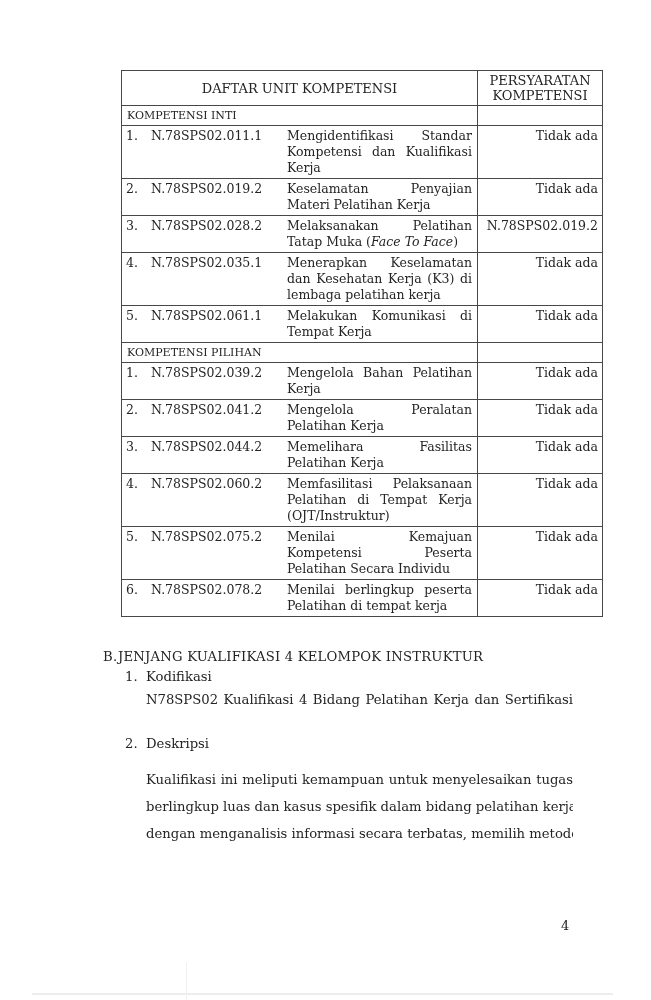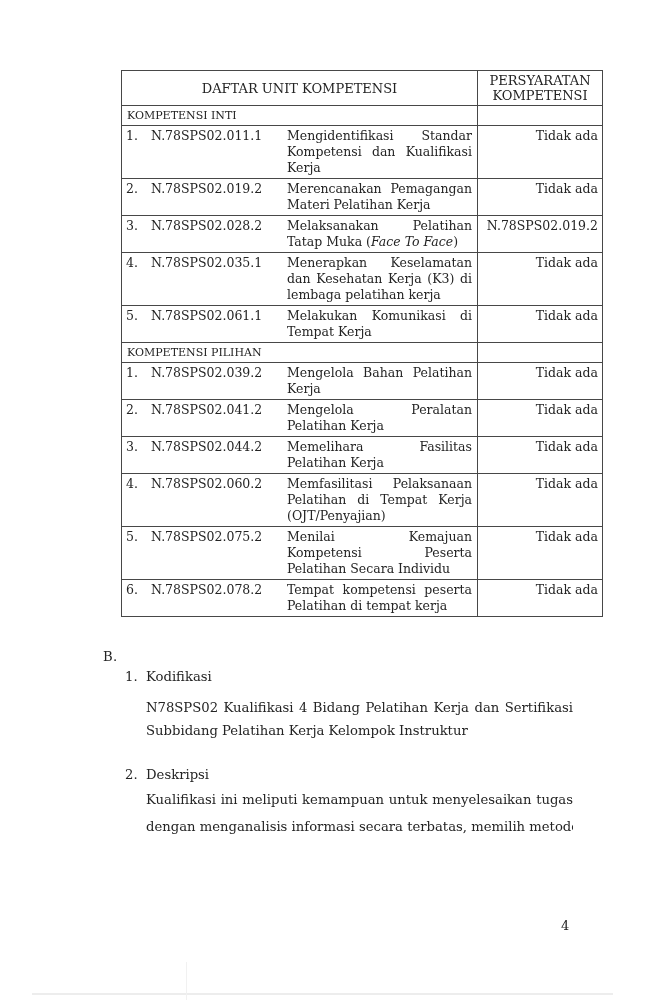--- a/index.html
+++ b/index.html
@@ -106,7 +106,7 @@
             <span class="num">2.</span>
             <span class="code">N.78SPS02.019.2</span>
             <span class="desc">
-              <span class="dl j">Merencanakan Pemagangan</span>
+              <span class="dl j">Keselamatan Penyajian</span>
               <span class="dl">Materi Pelatihan Kerja</span>
             </span>
           </div>

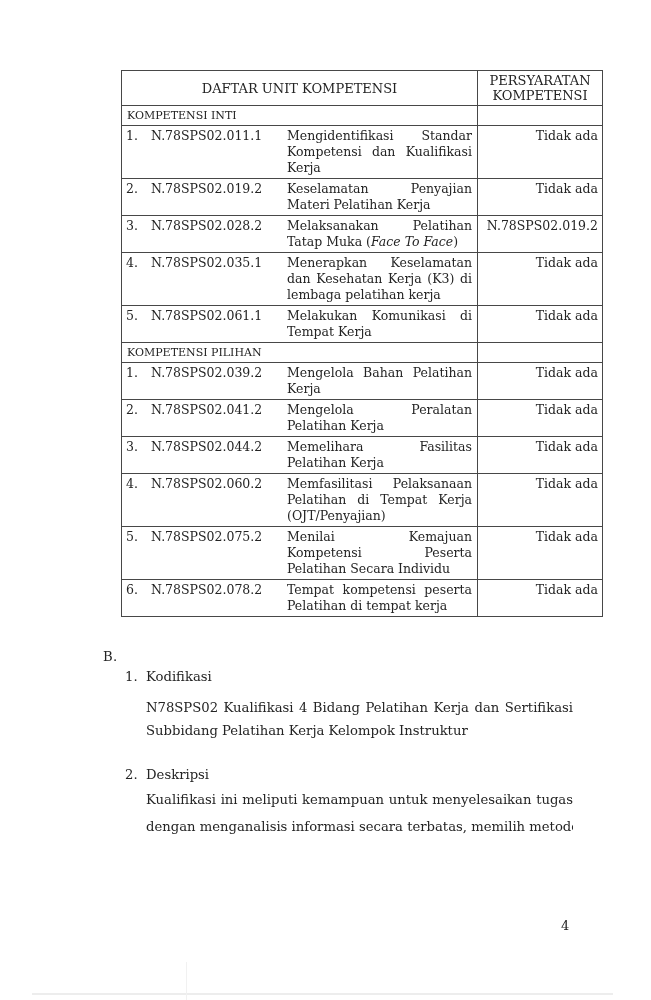--- a/index.html
+++ b/index.html
@@ -212,7 +212,7 @@
             <span class="desc">
               <span class="dl j">Memfasilitasi Pelaksanaan</span>
               <span class="dl j">Pelatihan di Tempat Kerja</span>
-              <span class="dl">(OJT/Penyajian)</span>
+              <span class="dl">(OJT/Instruktur)</span>
             </span>
           </div>
         </td>

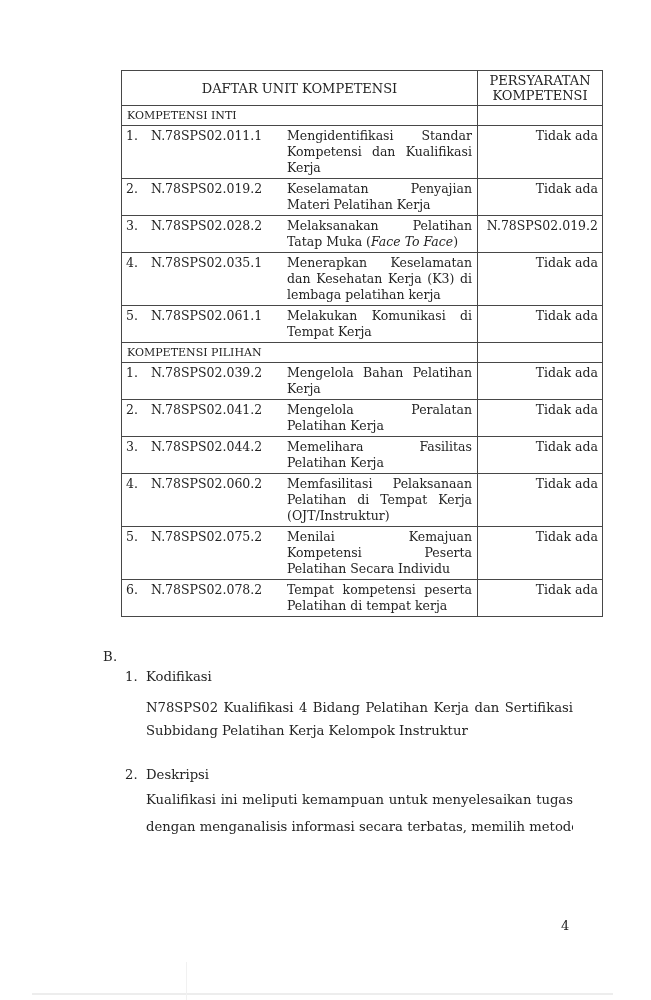--- a/index.html
+++ b/index.html
@@ -240,7 +240,7 @@
             <span class="num">6.</span>
             <span class="code">N.78SPS02.078.2</span>
             <span class="desc">
-              <span class="dl j">Tempat kompetensi peserta</span>
+              <span class="dl j">Menilai berlingkup peserta</span>
               <span class="dl">Pelatihan di tempat kerja</span>
             </span>
           </div>

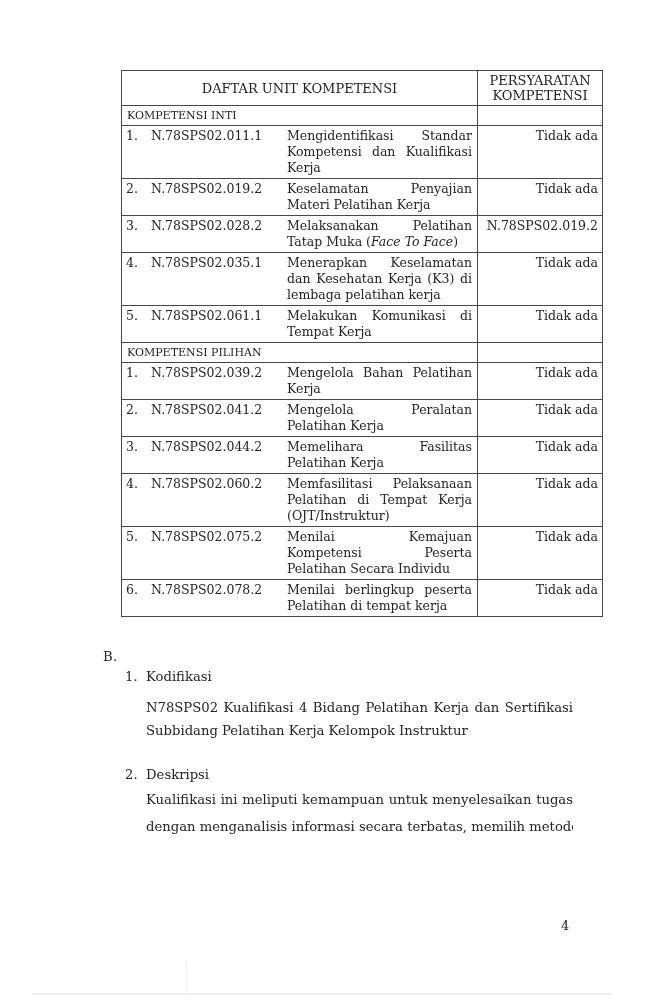--- a/index.html
+++ b/index.html
@@ -255,6 +255,7 @@
   <section class="section-b">
     <div class="b-heading">
       <span class="b-label">B.</span>
+      <span>JENJANG KUALIFIKASI 4 KELOMPOK INSTRUKTUR</span>
     </div>
 
     <div class="item-head first">

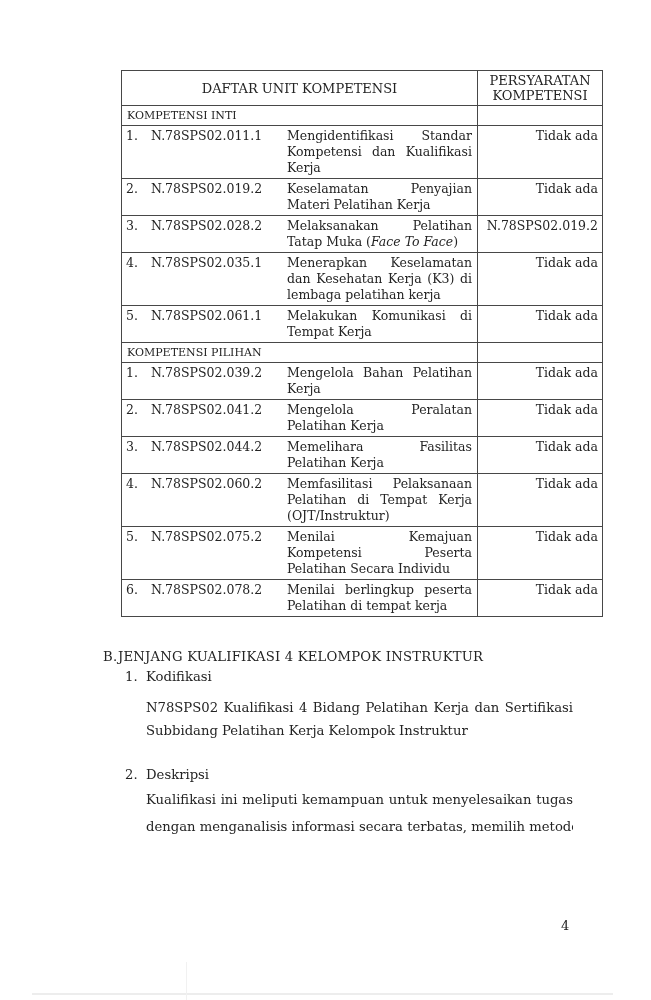--- a/index.html
+++ b/index.html
@@ -45,7 +45,7 @@
   .item-head.second { margin-top: 24px; }
   .item-num { width: 21px; flex: none; }
   .para { margin-left: 43px; width: 427px; }
-  .para.kodifikasi { margin-top: 11px; line-height: 23px; }
+  .para.kodifikasi { margin-top: 3px; line-height: 23px; }
   .para.deskripsi  { margin-top: 3px; line-height: 27px; }
   .pl { display: block; white-space: nowrap; overflow: hidden; }
   .pl.j { text-align: justify; text-align-last: justify; }

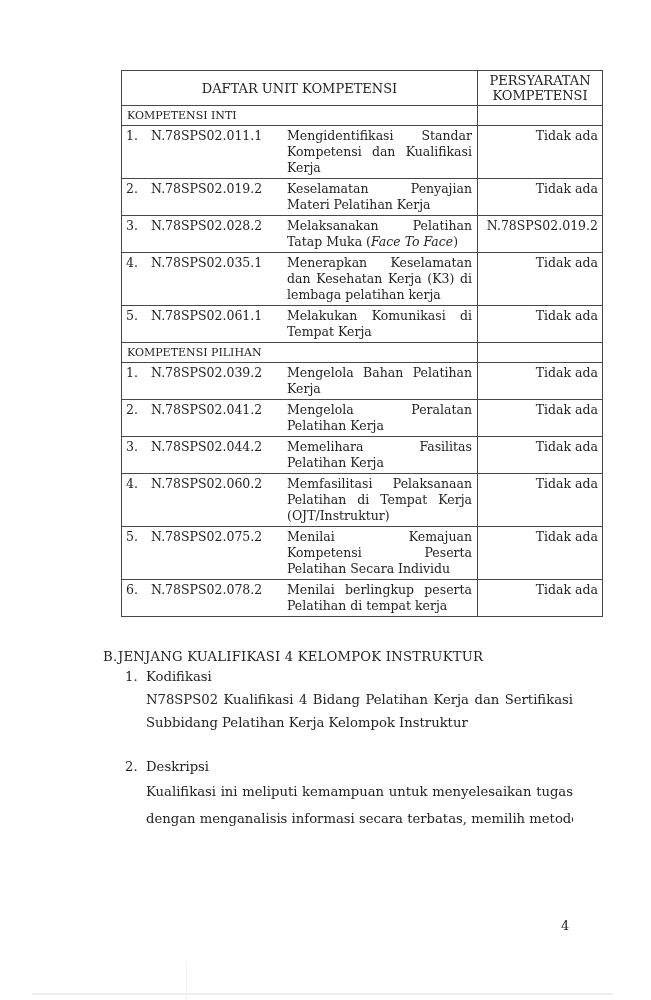--- a/index.html
+++ b/index.html
@@ -264,7 +264,6 @@
     </div>
     <div class="para kodifikasi">
       <span class="pl j">N78SPS02 Kualifikasi 4 Bidang Pelatihan Kerja dan Sertifikasi</span>
-      <span class="pl">Subbidang Pelatihan Kerja Kelompok Instruktur</span>
     </div>
 
     <div class="item-head second">

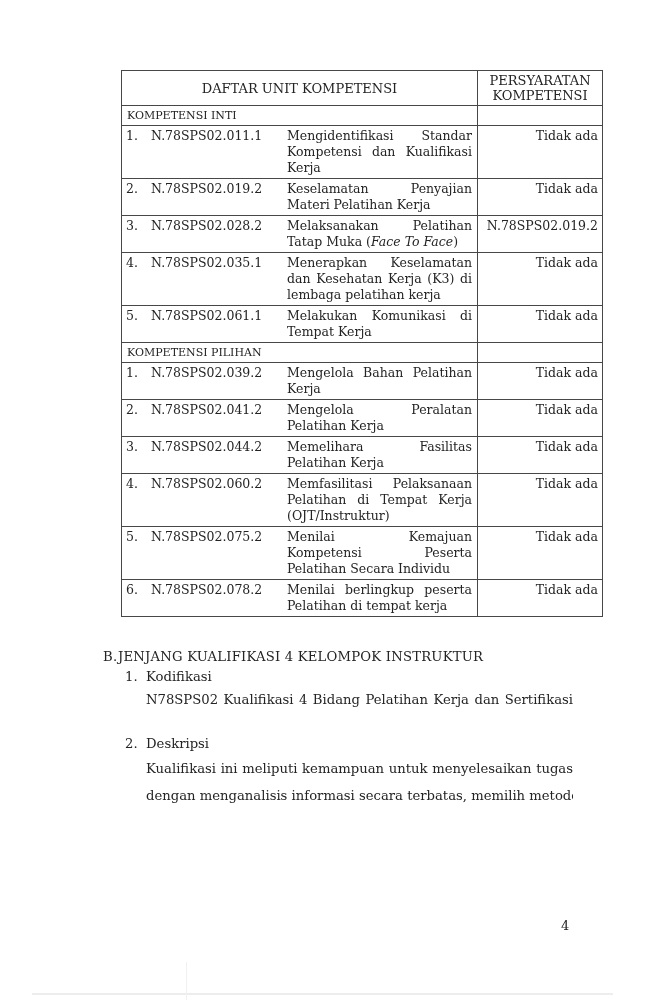--- a/index.html
+++ b/index.html
@@ -46,7 +46,7 @@
   .item-num { width: 21px; flex: none; }
   .para { margin-left: 43px; width: 427px; }
   .para.kodifikasi { margin-top: 3px; line-height: 23px; }
-  .para.deskripsi  { margin-top: 3px; line-height: 27px; }
+  .para.deskripsi  { margin-top: 14px; line-height: 27px; }
   .pl { display: block; white-space: nowrap; overflow: hidden; }
   .pl.j { text-align: justify; text-align-last: justify; }
 

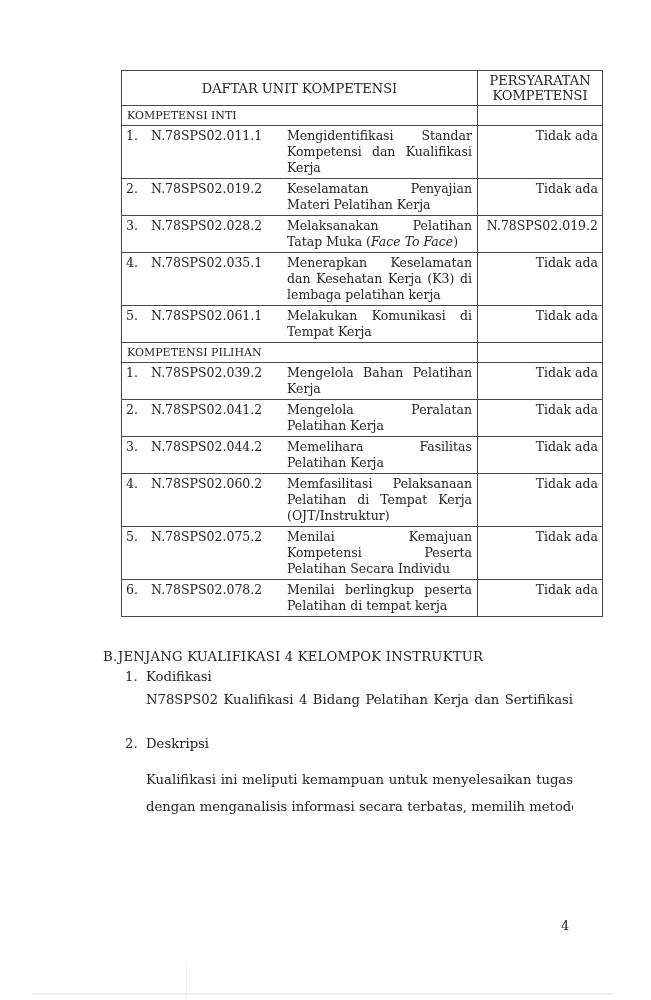--- a/index.html
+++ b/index.html
@@ -272,6 +272,7 @@
     </div>
     <div class="para deskripsi">
       <span class="pl j">Kualifikasi ini meliputi kemampuan untuk menyelesaikan tugas</span>
+      <span class="pl j">berlingkup luas dan kasus spesifik dalam bidang pelatihan kerja</span>
       <span class="pl j">dengan menganalisis informasi secara terbatas, memilih metode</span>
     </div>
   </section>

